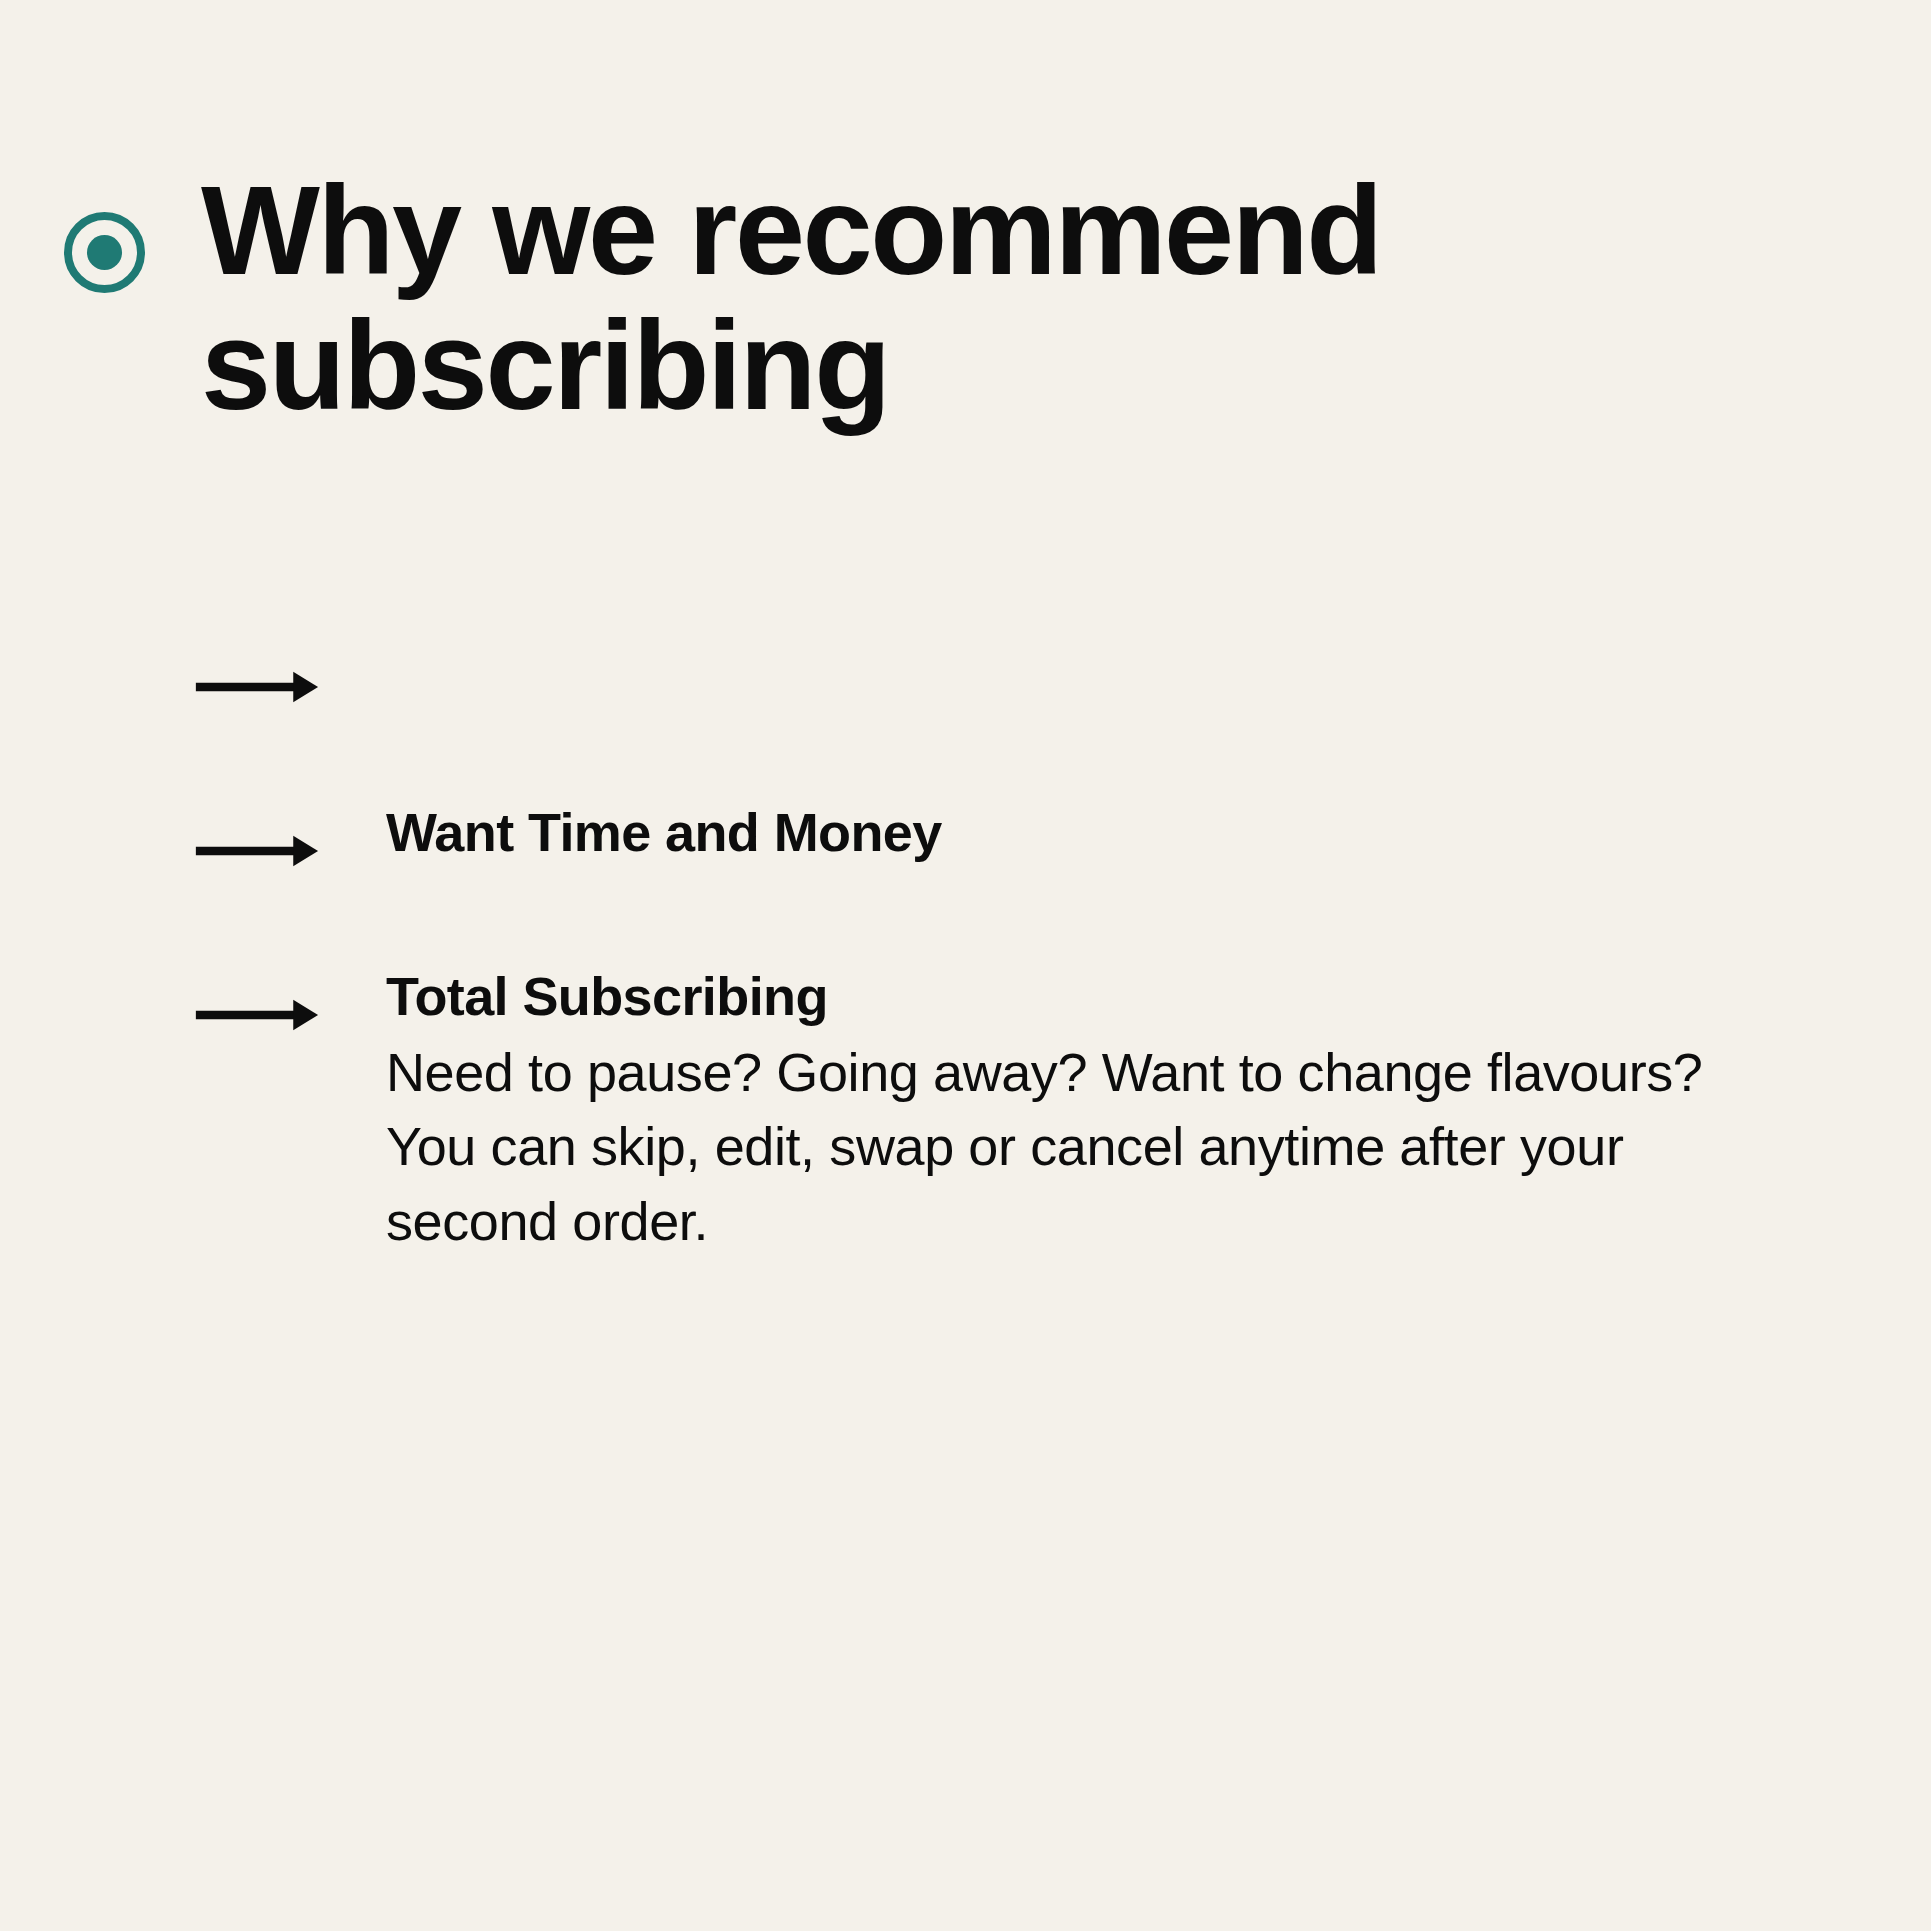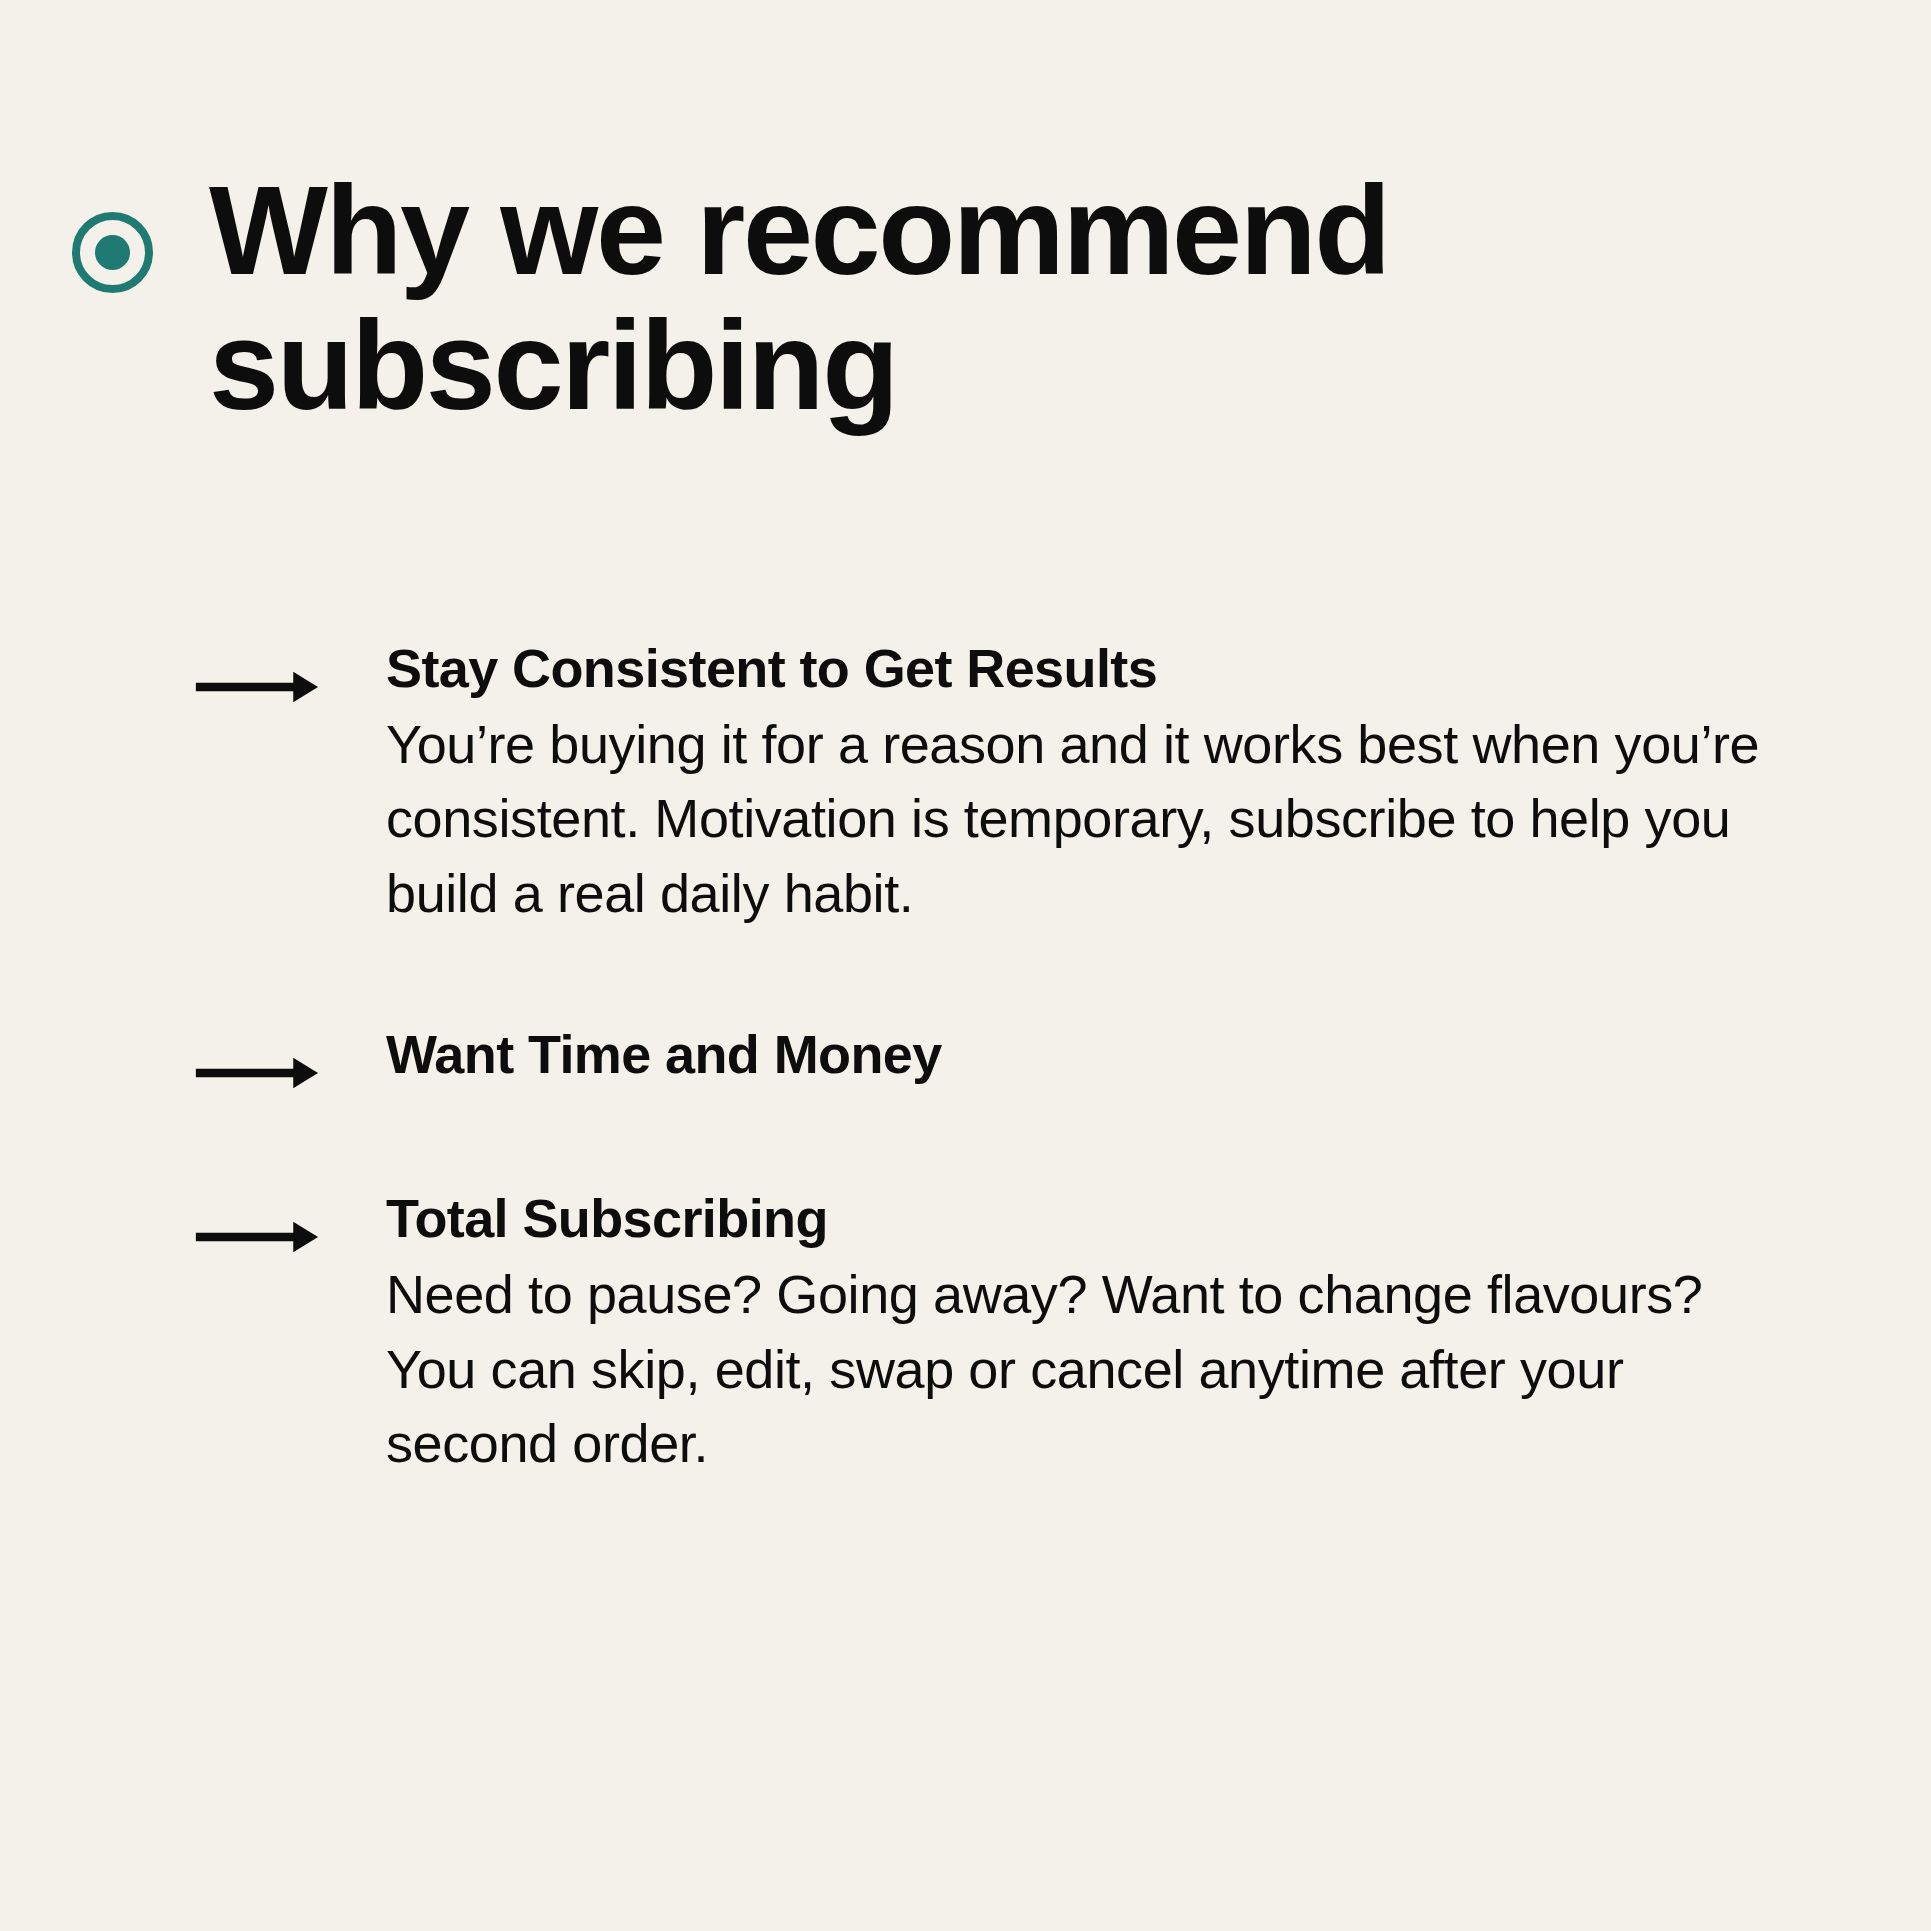--- a/index.html
+++ b/index.html
@@ -24,7 +24,7 @@
   
   .header {
     position: absolute;
-    left: 16px;
+    left: 8px;
     top: 164px;
     width: 1895px;
     display: flex;

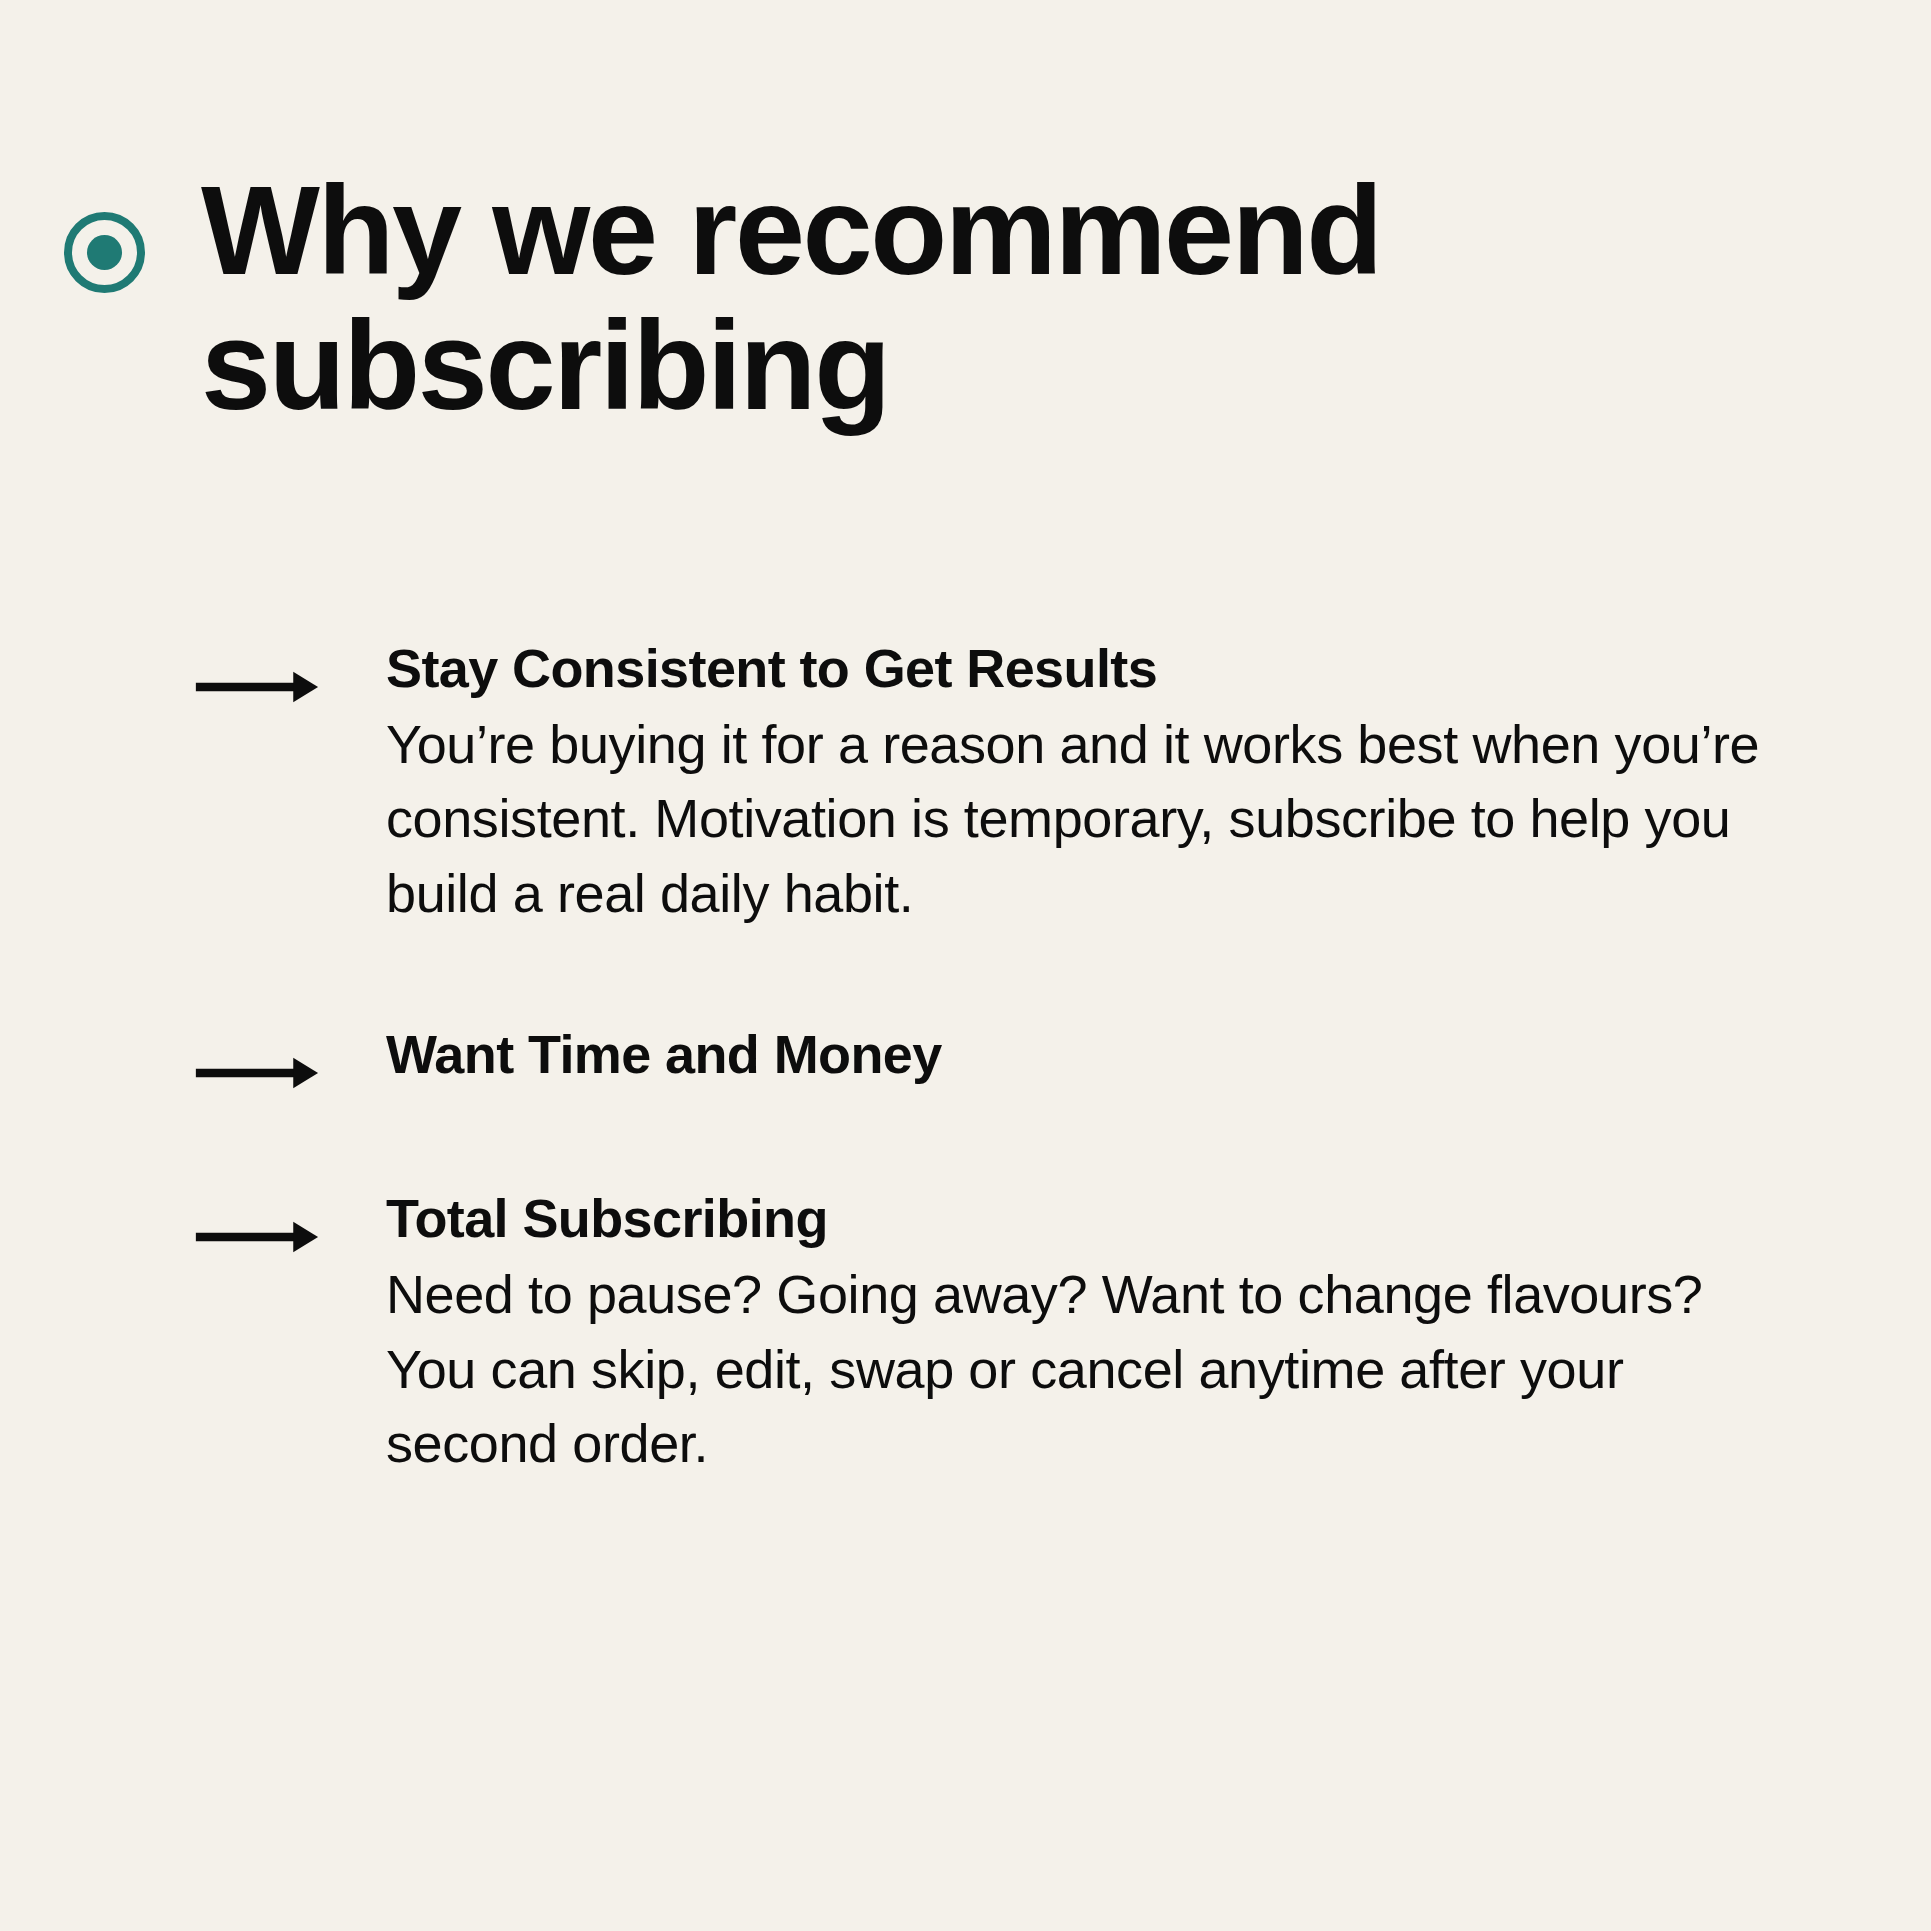--- a/index.html
+++ b/index.html
@@ -130,10 +130,6 @@
           <polygon points="104,6 130,22 104,38" fill="#0d0d0d"></polygon>
         </svg>
       </div>
-      <div class="item-body">
-        <div class="item-title">Stay Consistent to Get Results</div>
-        <p class="item-text">You’re buying it for a reason and it works best when you’re consistent. Motivation is temporary, subscribe to help you build a real daily habit.</p>
-      </div>
     </div>
 
     <div class="item">

